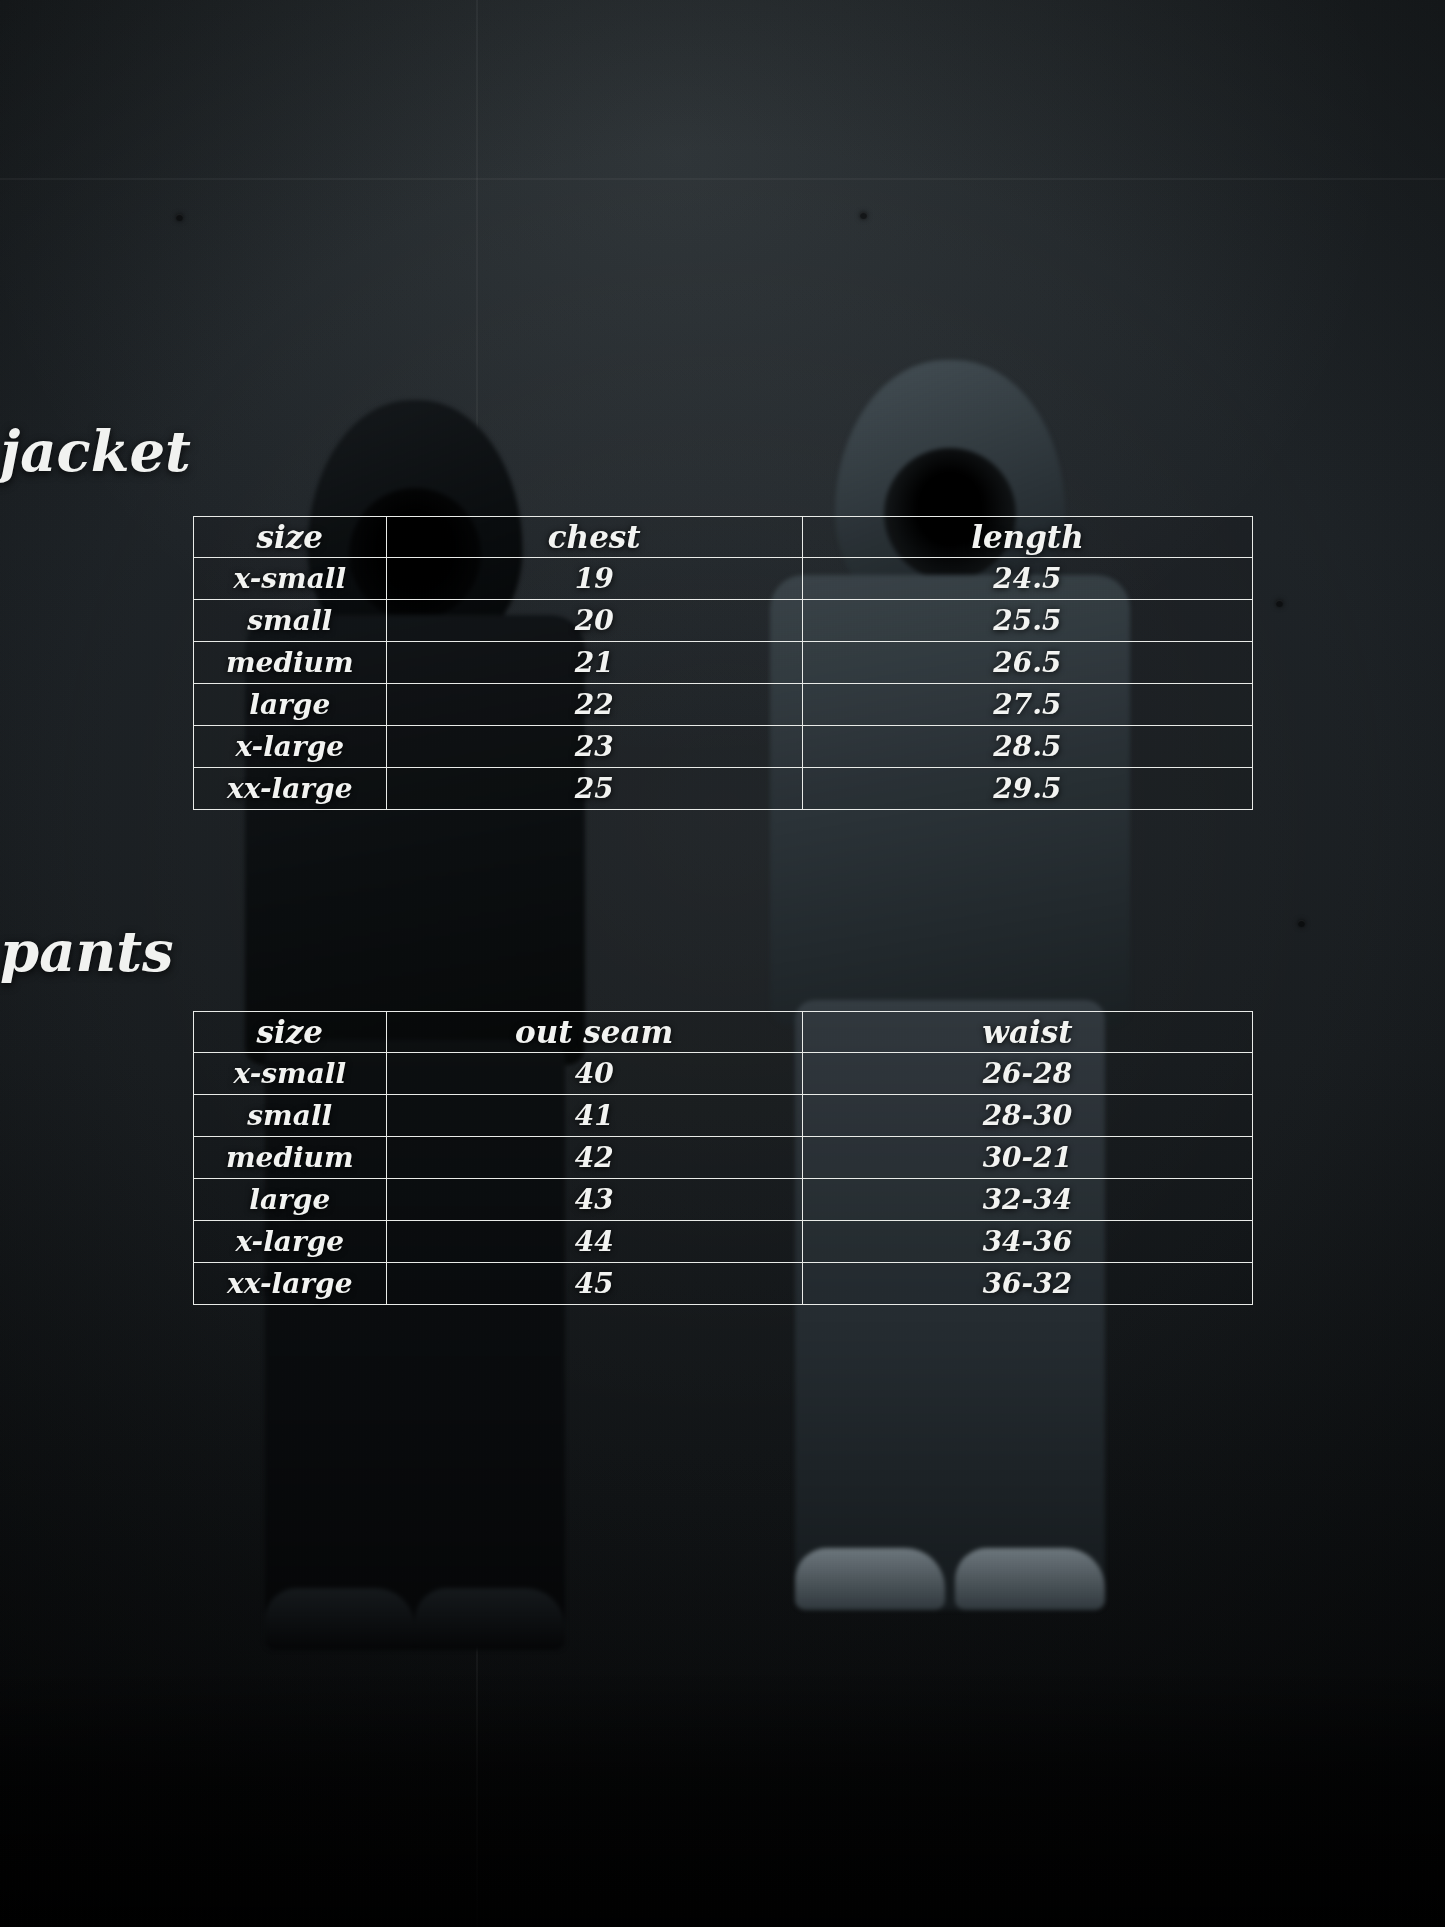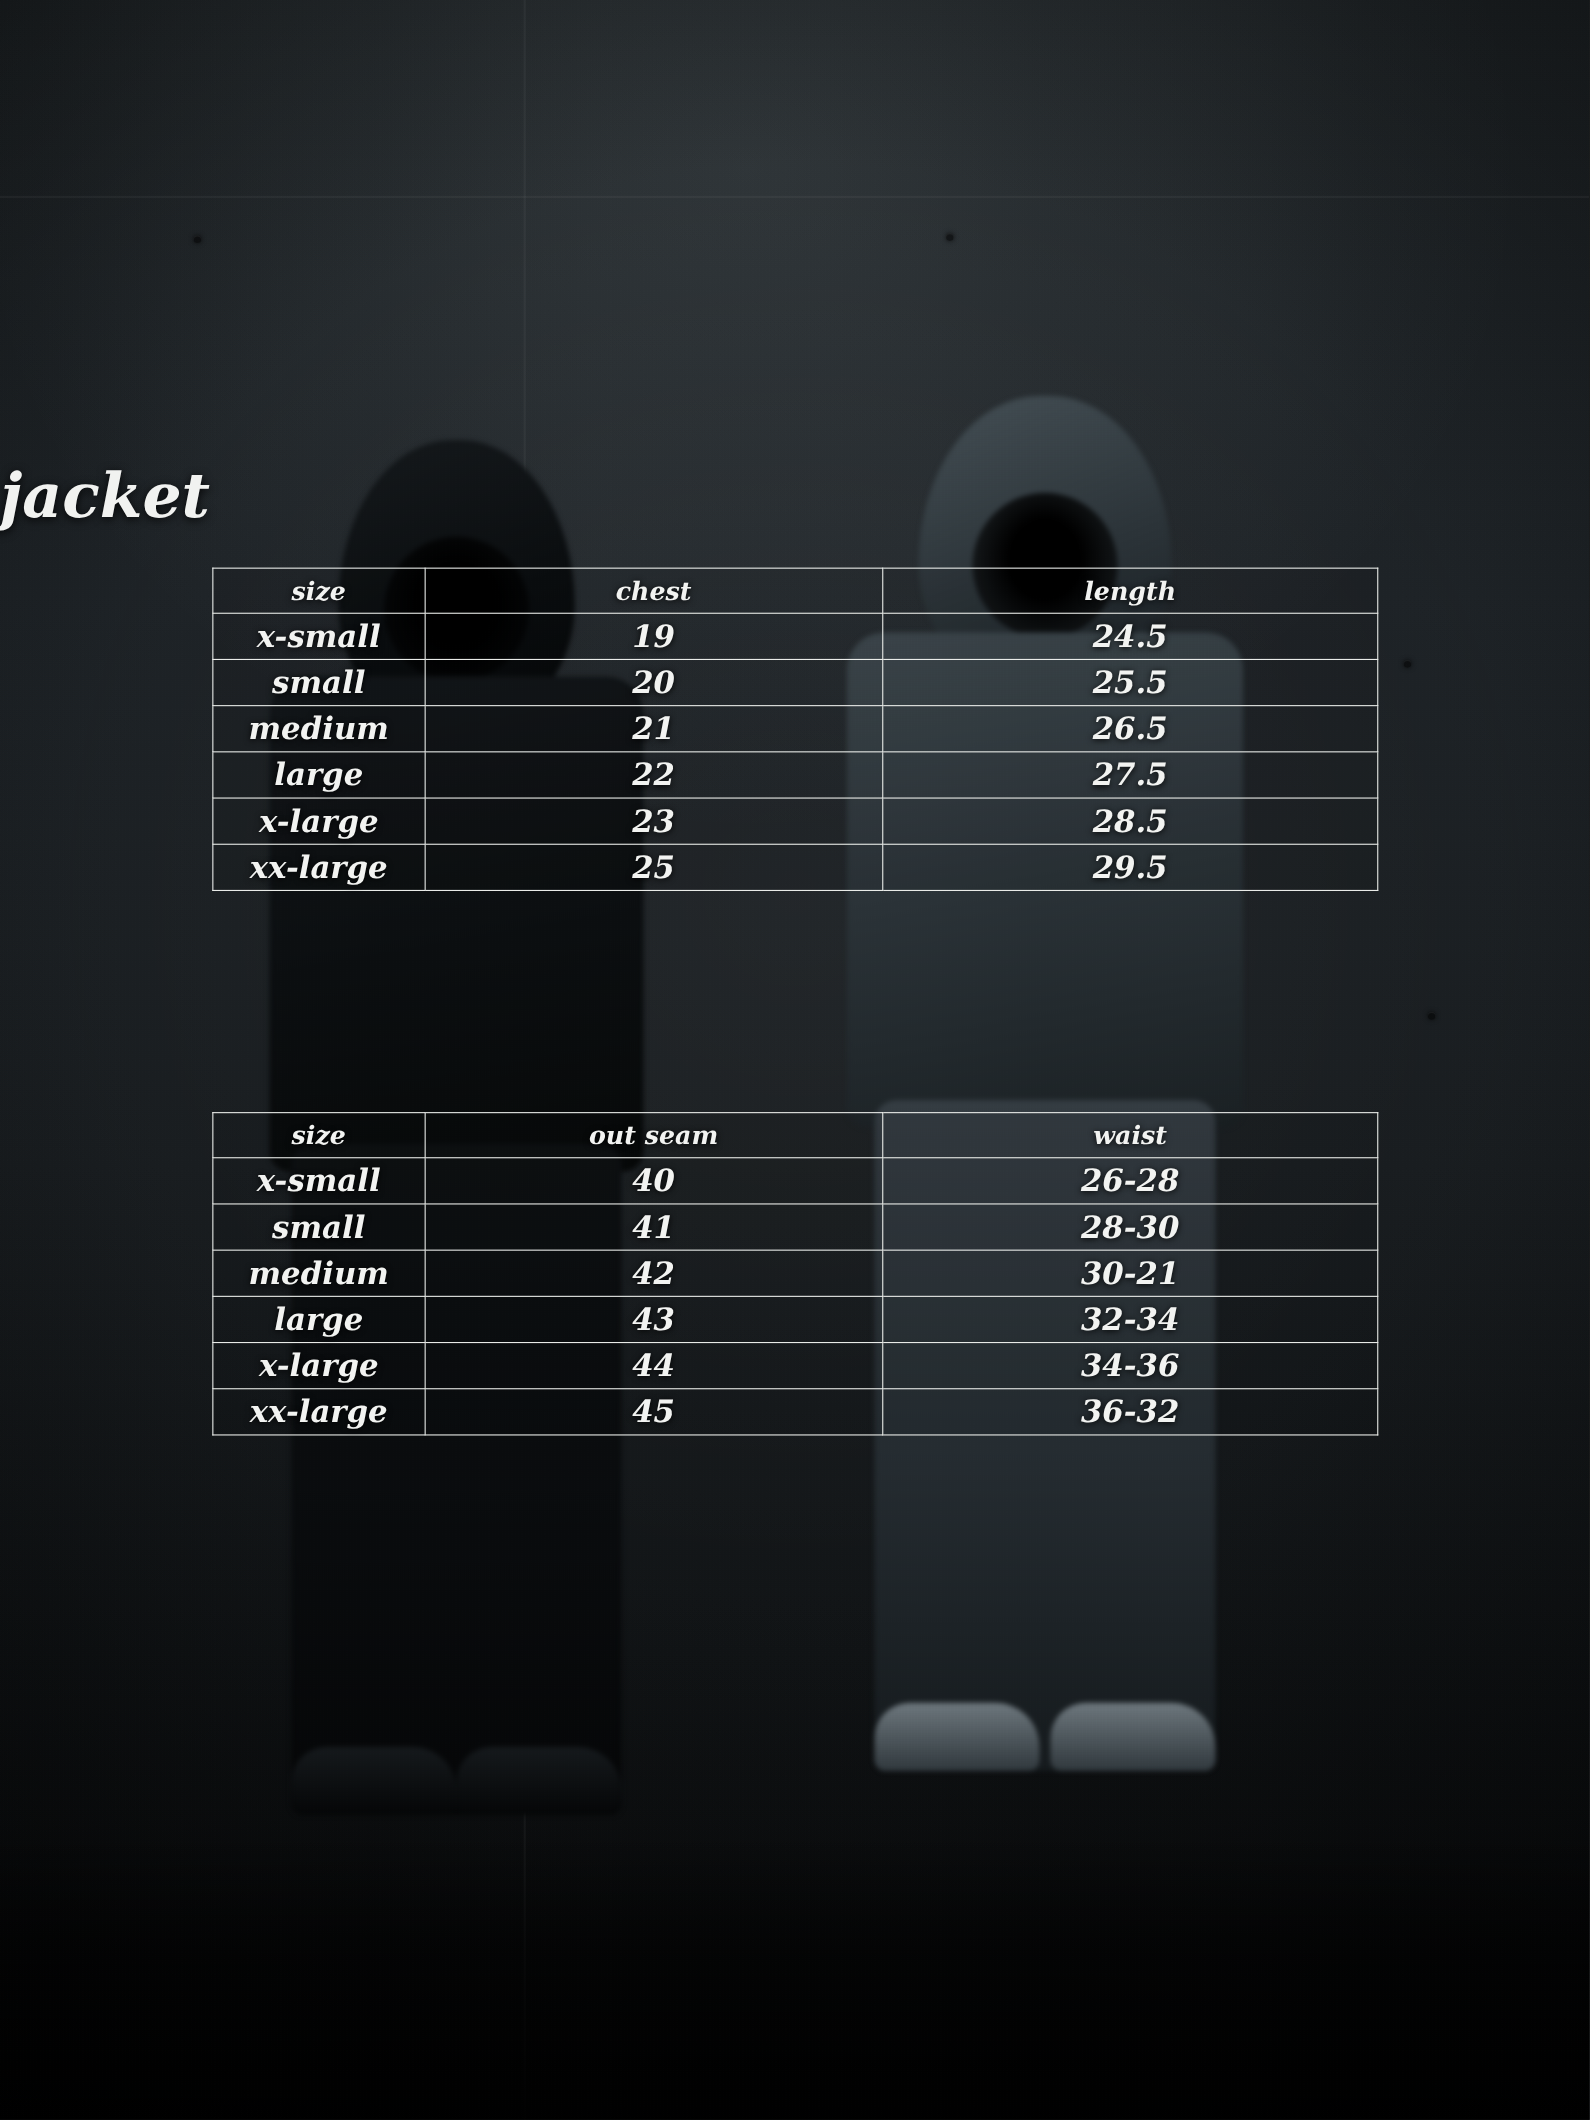--- a/index.html
+++ b/index.html
@@ -183,7 +183,7 @@
     padding: 0;
     background: rgba(0,0,0,0.06);
   }
-  table.size-table th { height: 40px; font-size: 23px; }
+  table.size-table th { height: 40px; font-size: 31px; }
   table.size-table td { height: 41px; font-size: 28px; }
   .col-size { width: 148px; }
   .col-mid  { width: 320px; }

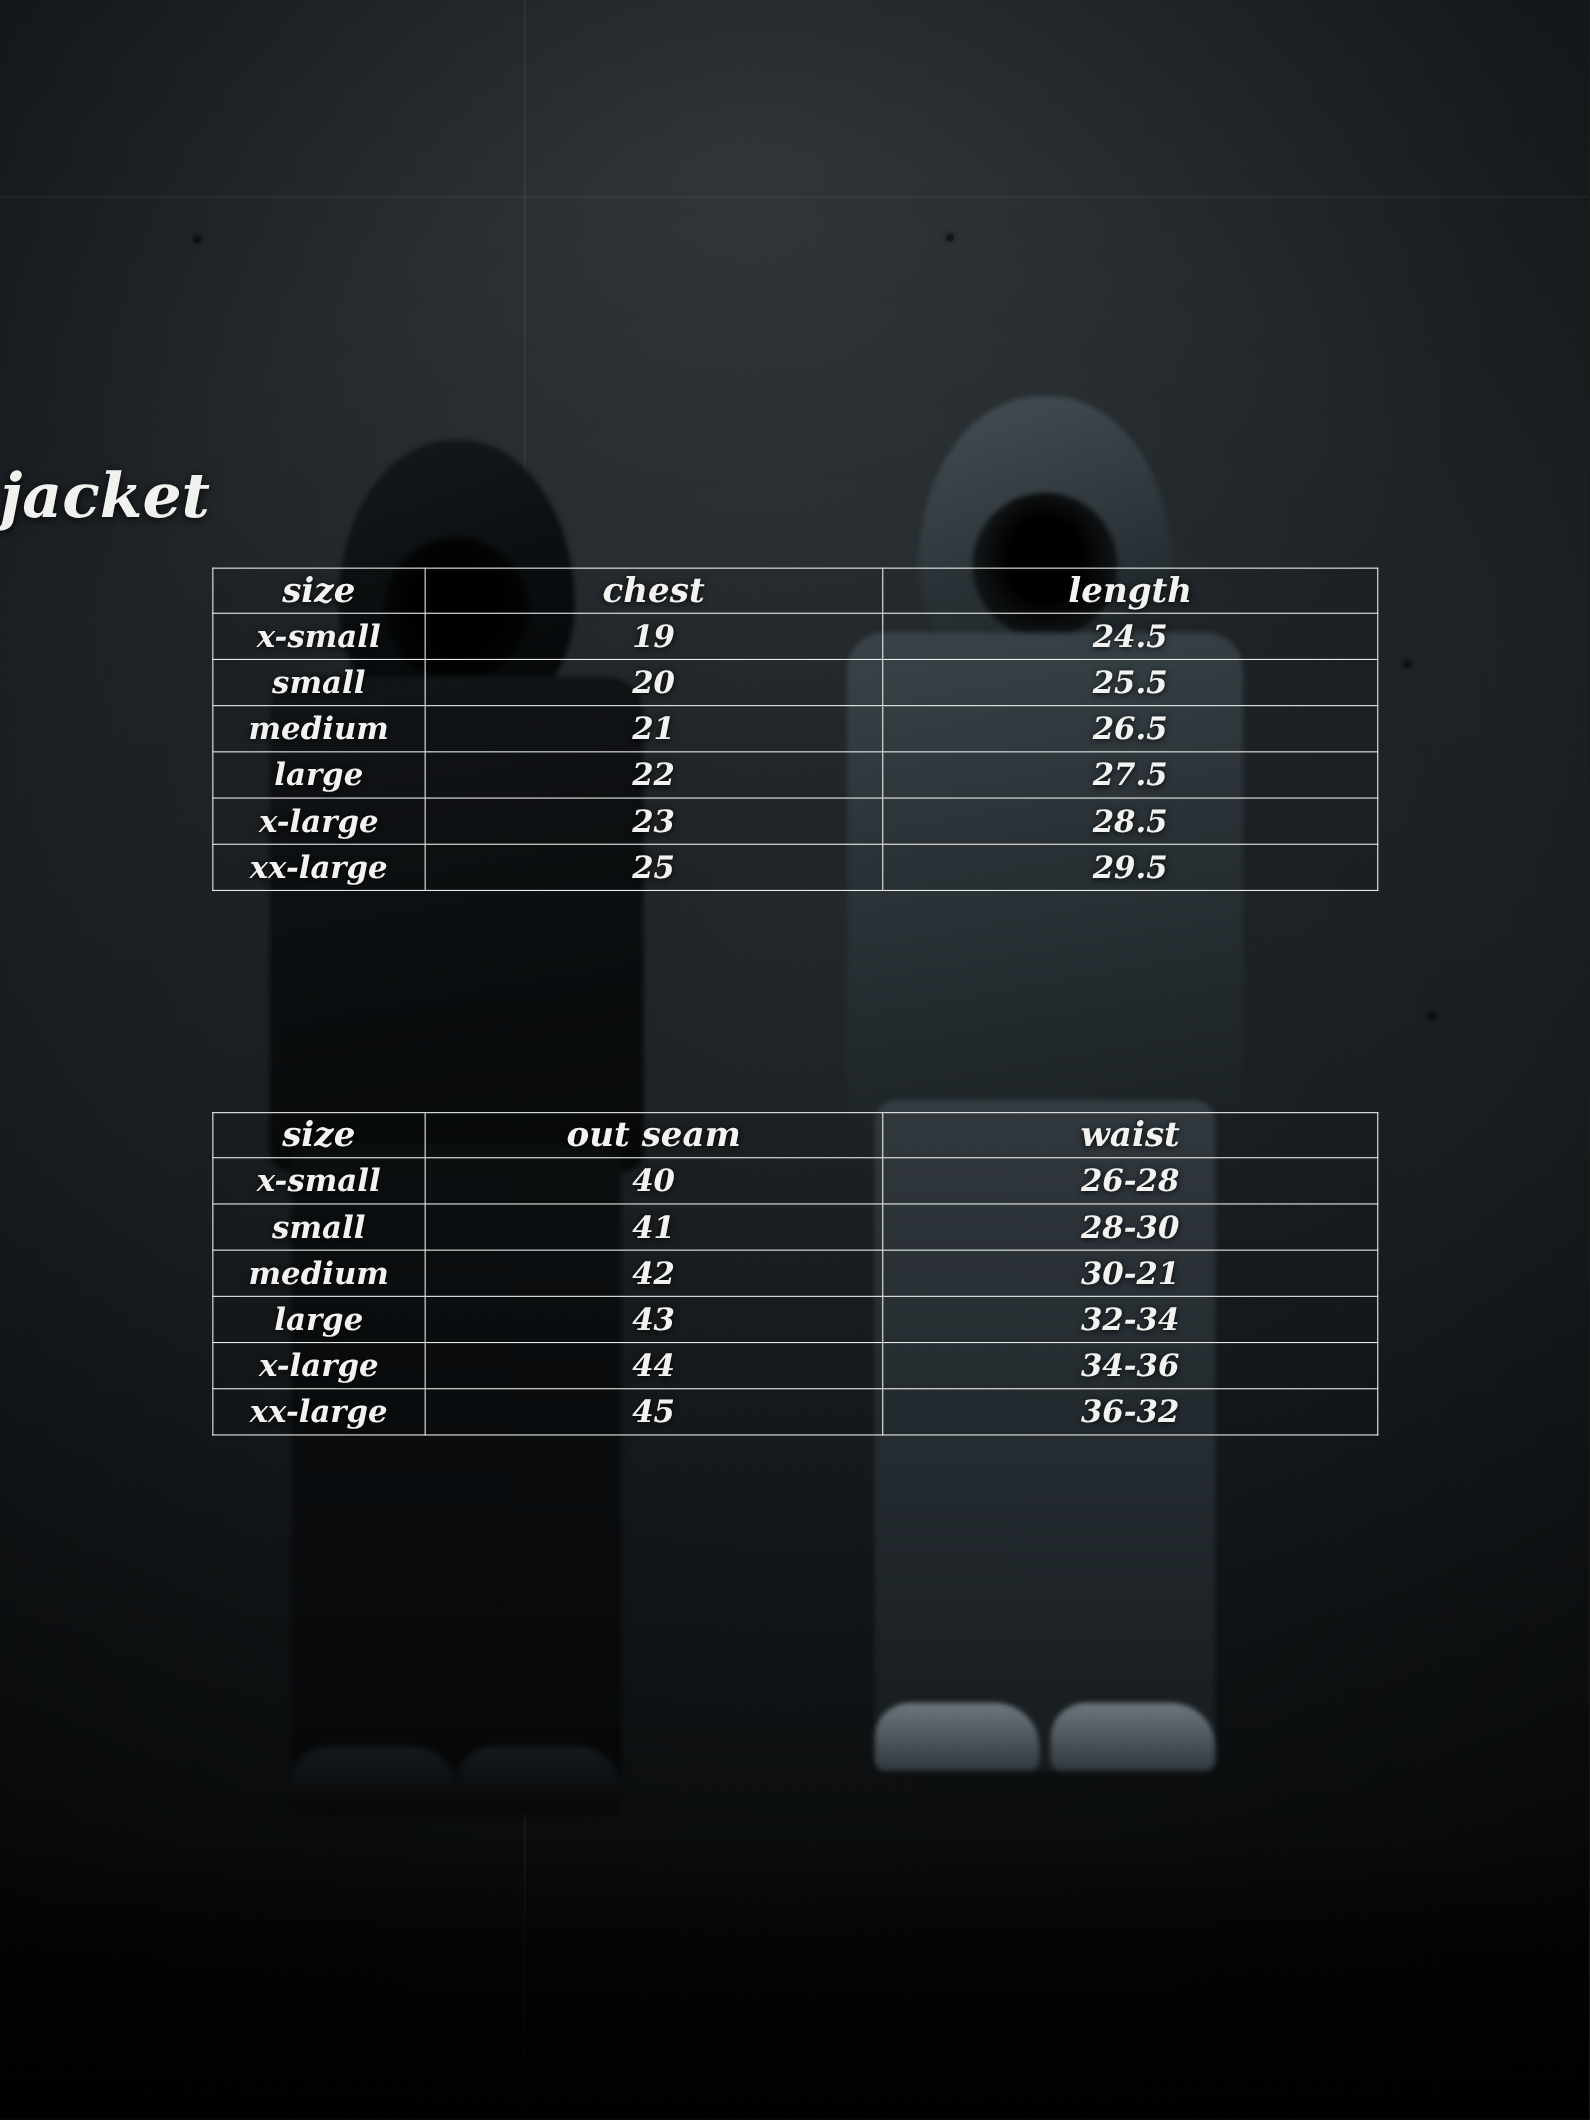--- a/index.html
+++ b/index.html
@@ -277,6 +277,7 @@
       </tbody>
     </table>
 
+    <div class="section-title pants">pants</div>
 
     <table class="size-table pants-table">
       <colgroup>

